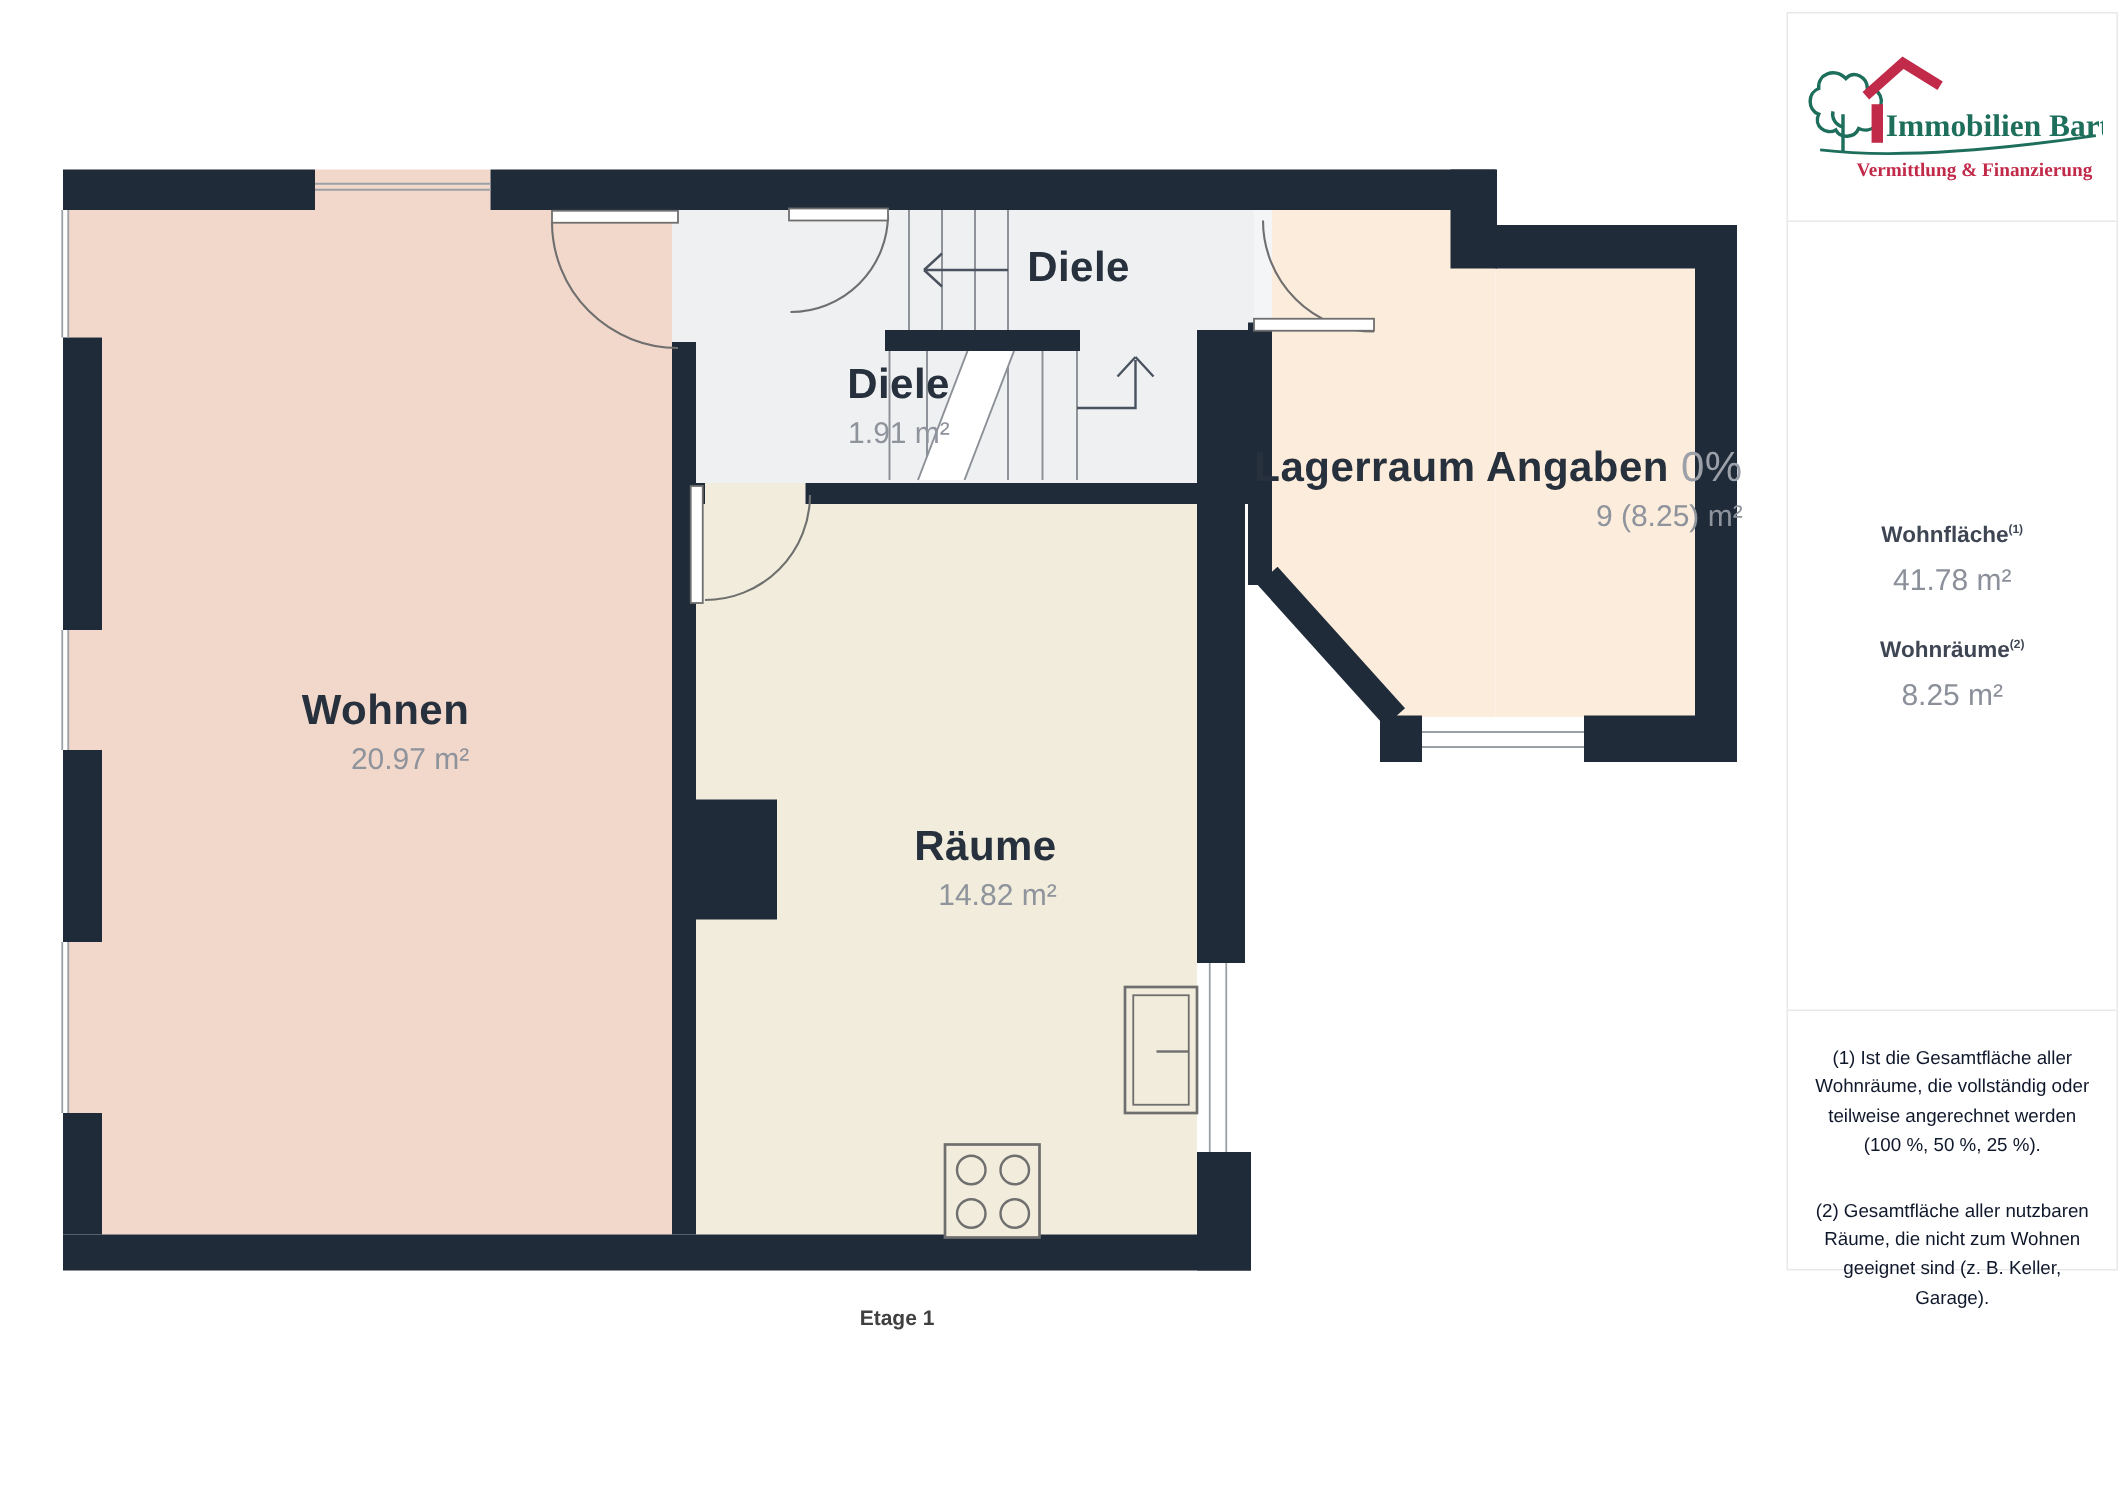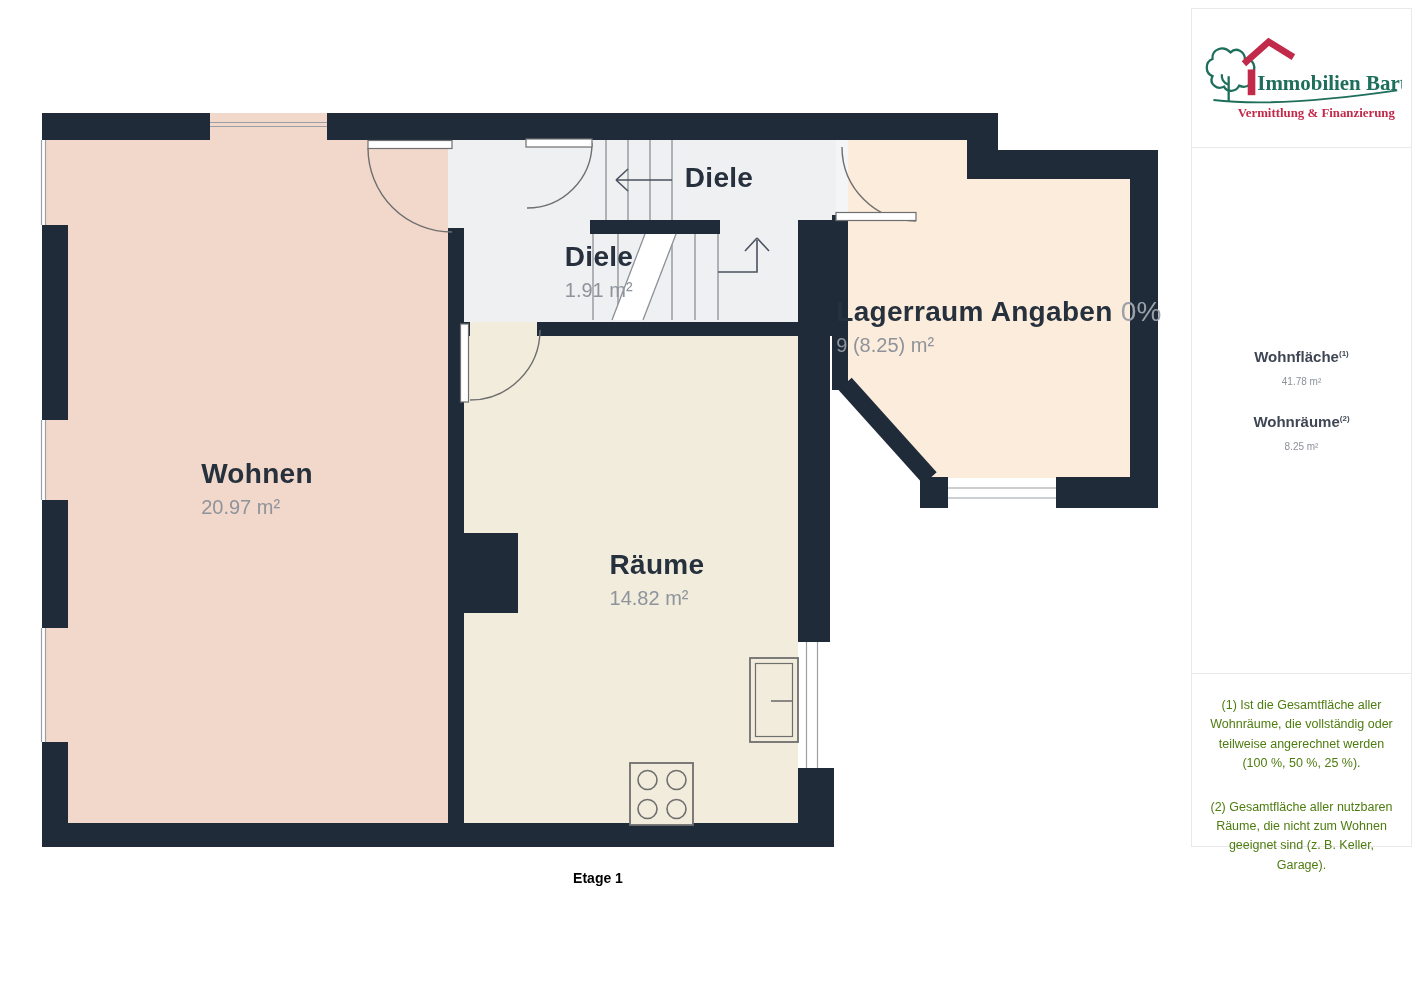--- a/index.html
+++ b/index.html
@@ -10,7 +10,7 @@
   .wall{position:absolute;background:#202b3a;}
   .win{position:absolute;}
   .overlay{position:absolute;left:0;top:0;pointer-events:none;}
-  .room-label{position:absolute;text-align:left;transform:translate(-50%,-50%);white-space:nowrap;}
+  .room-label{position:absolute;text-align:right;transform:translate(-50%,-50%);white-space:nowrap;}
   .rn{font-size:28px;font-weight:700;color:#27303d;letter-spacing:.3px;}
   .ra{font-size:20px;font-weight:400;color:#8e939c;margin-top:6px;}
   .share{font-weight:400;color:#9ba0a9;}

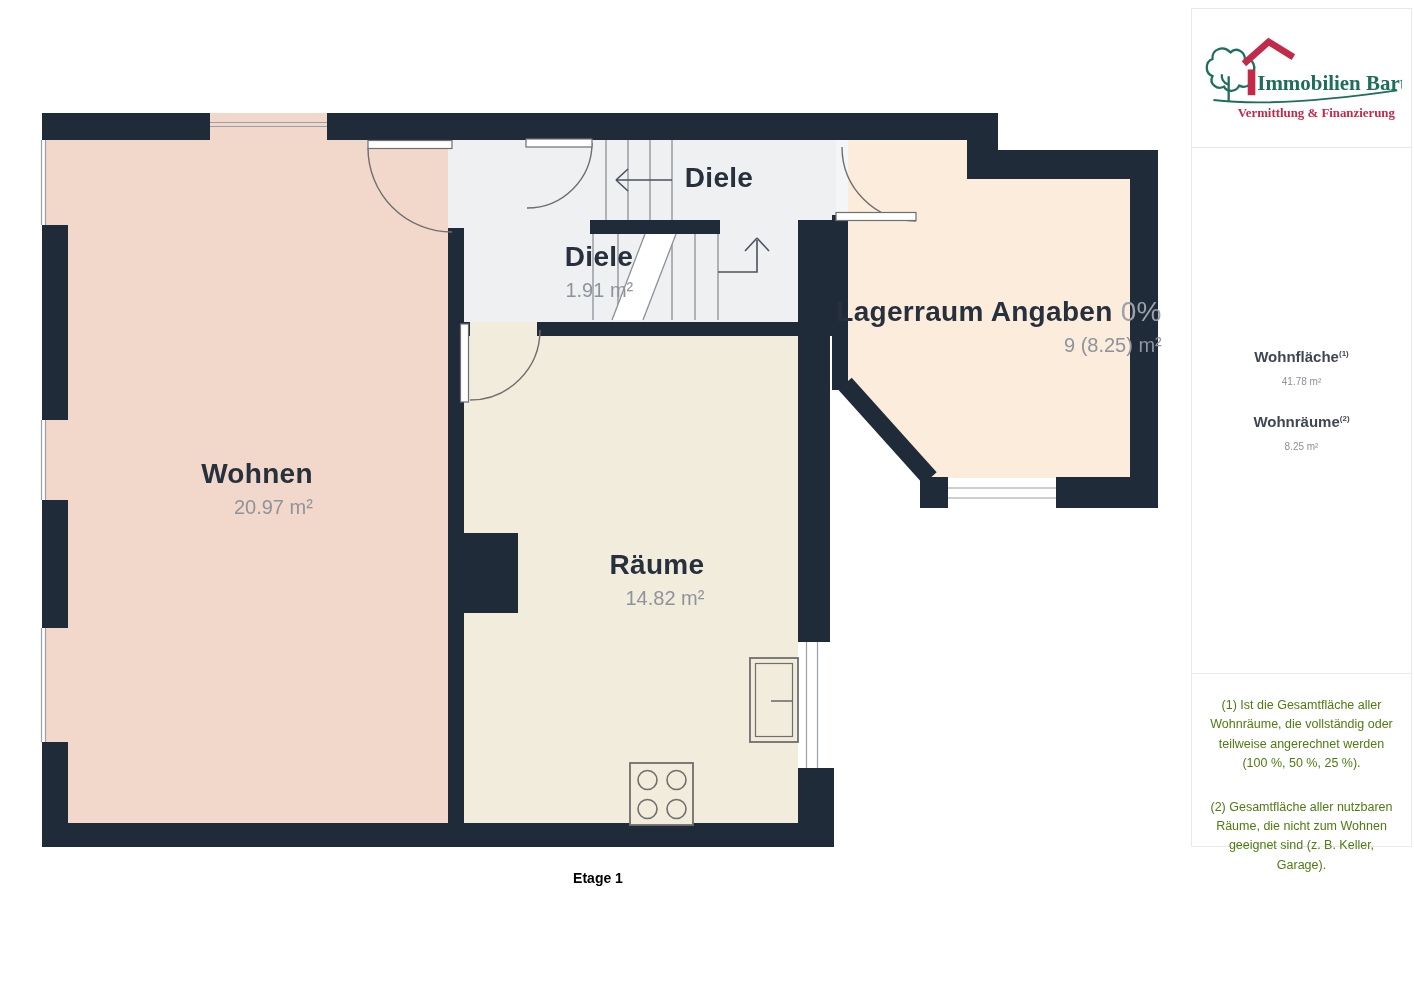--- a/index.html
+++ b/index.html
@@ -27,7 +27,7 @@
   .metric{margin-bottom:26px;}
   .m-label{font-size:15px;font-weight:700;color:#3f4653;}
   .m-label sup{font-size:8px;font-weight:700;color:#3f4653;}
-  .m-value{font-size:10px;color:#8b909a;margin-top:11px;}
+  .m-value{font-size:20px;color:#8b909a;margin-top:11px;}
   .note,.legal{font-size:12.5px;line-height:1.55;color:#4d7c0f;text-align:center;margin:0 13px;}
   .note-1{margin-top:22px;}
   .note-2{margin-top:24px;}

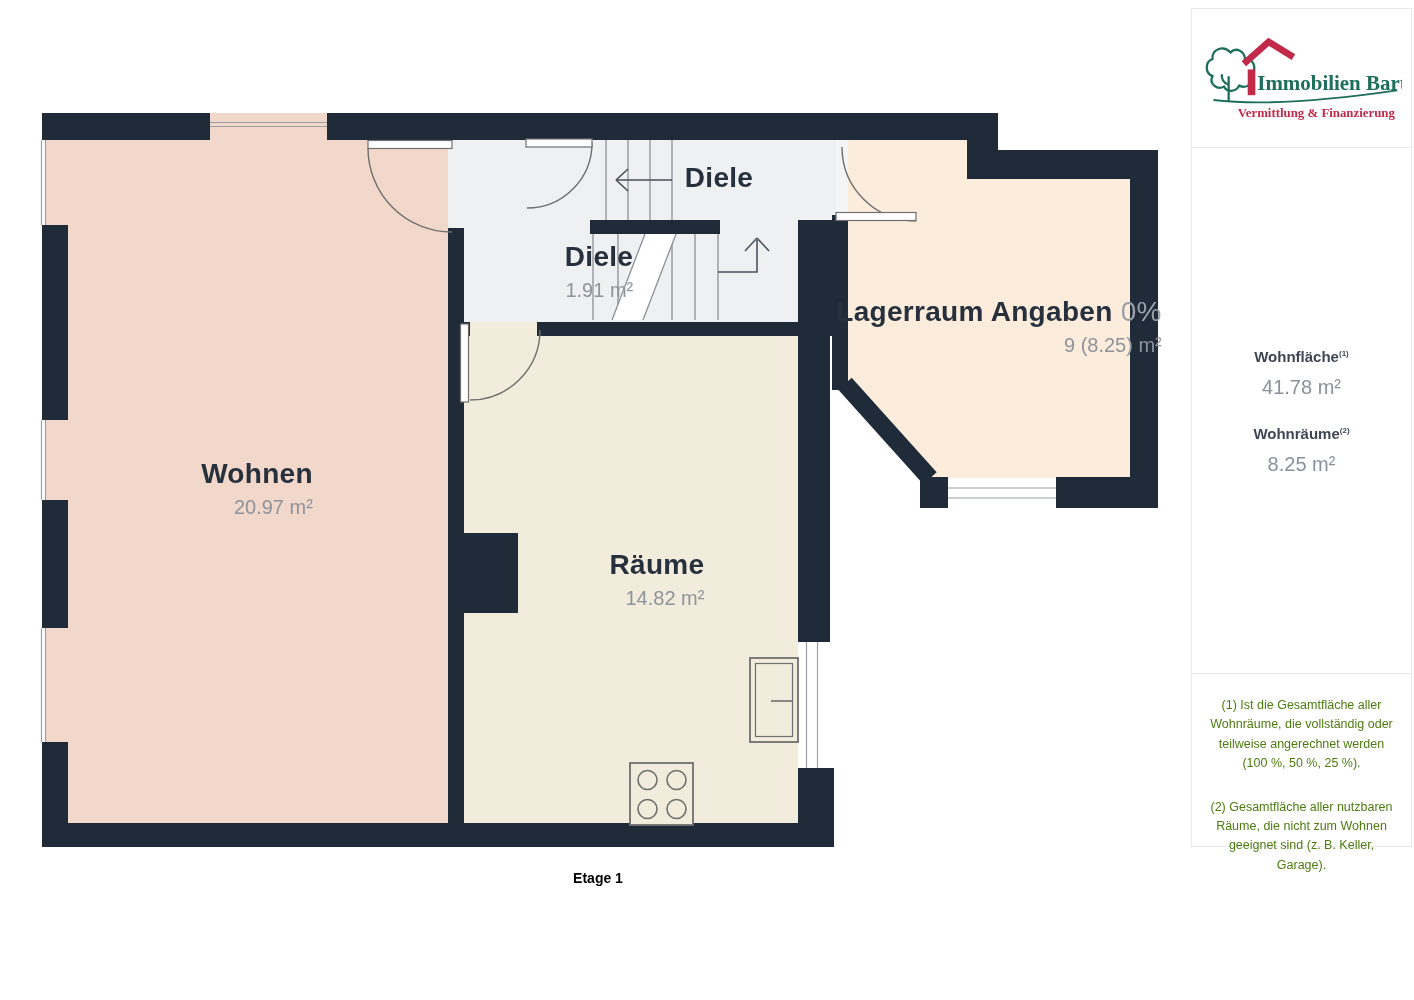--- a/index.html
+++ b/index.html
@@ -28,7 +28,7 @@
   .m-label{font-size:15px;font-weight:700;color:#3f4653;}
   .m-label sup{font-size:8px;font-weight:700;color:#3f4653;}
   .m-value{font-size:20px;color:#8b909a;margin-top:11px;}
-  .note,.legal{font-size:12.5px;line-height:1.55;color:#4d7c0f;text-align:center;margin:0 13px;}
+  .note,.legal{font-size:12.5px;line-height:1.55;color:#0f172a;text-align:center;margin:0 13px;}
   .note-1{margin-top:22px;}
   .note-2{margin-top:24px;}
   .legal{margin-top:15px;}

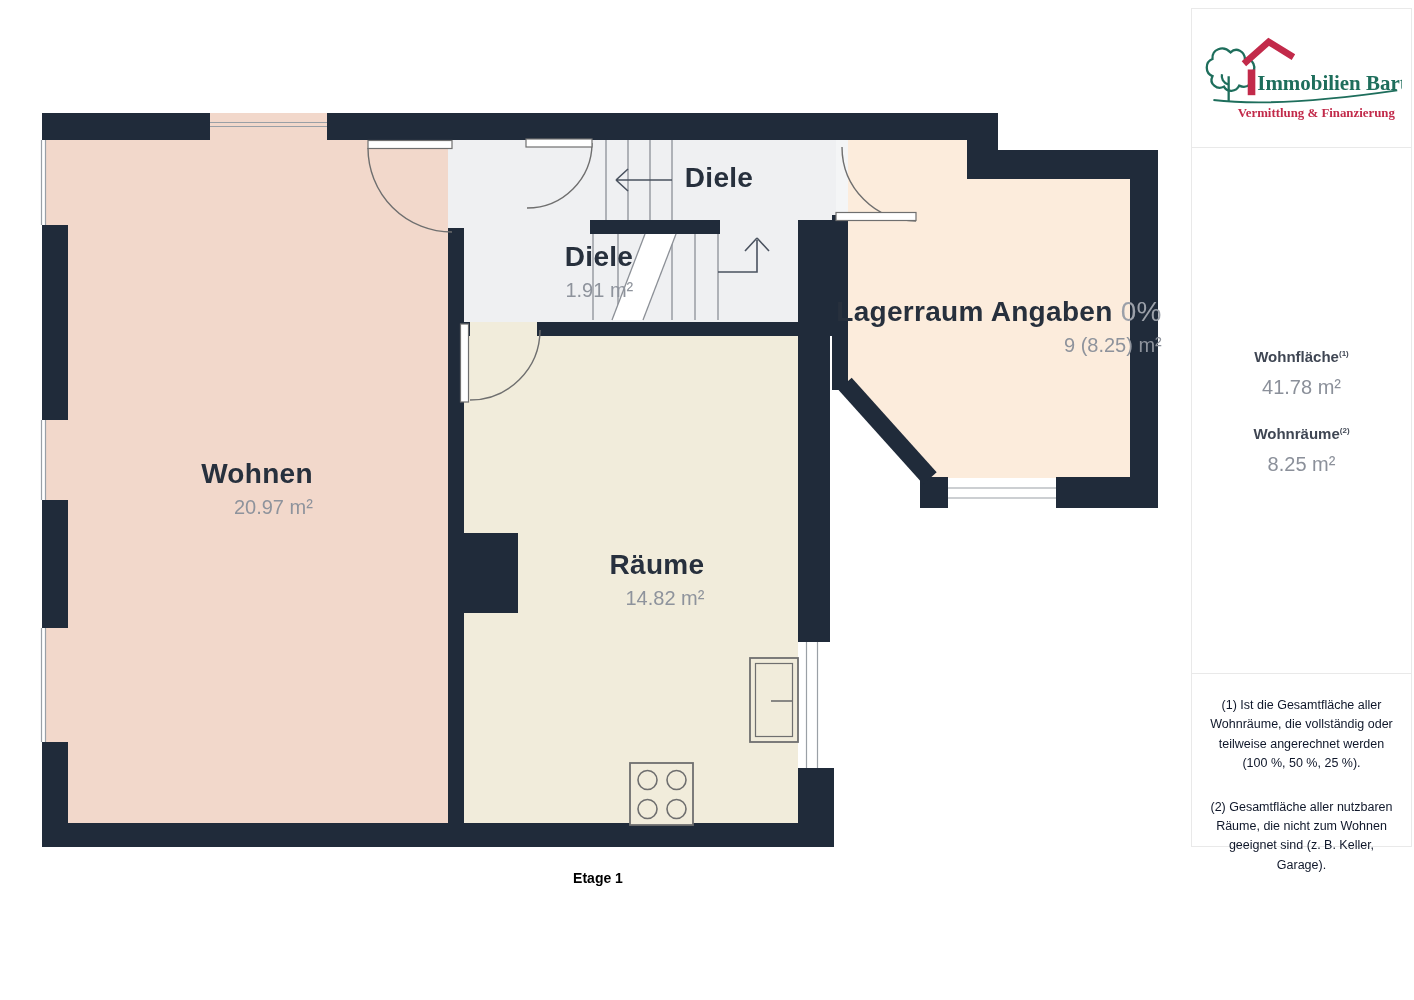--- a/index.html
+++ b/index.html
@@ -15,7 +15,7 @@
   .ra{font-size:20px;font-weight:400;color:#8e939c;margin-top:6px;}
   .share{font-weight:400;color:#9ba0a9;}
   .floor-label{position:absolute;left:518px;top:870px;width:160px;text-align:center;
-               font-size:14px;font-weight:700;color:#000000;}
+               font-size:14px;font-weight:700;color:#404040;}
   
   .sidebar{position:absolute;left:1190px;top:0;width:224px;height:1000px;background:#fff;}
   .panel{position:absolute;left:1px;width:219px;background:#fff;border:1px solid #e9e9e9;}

